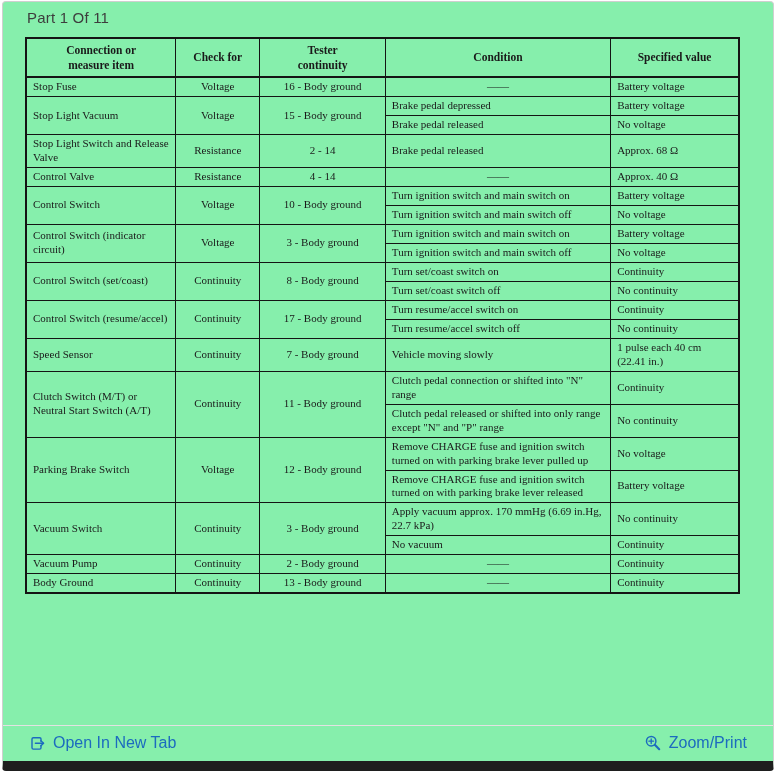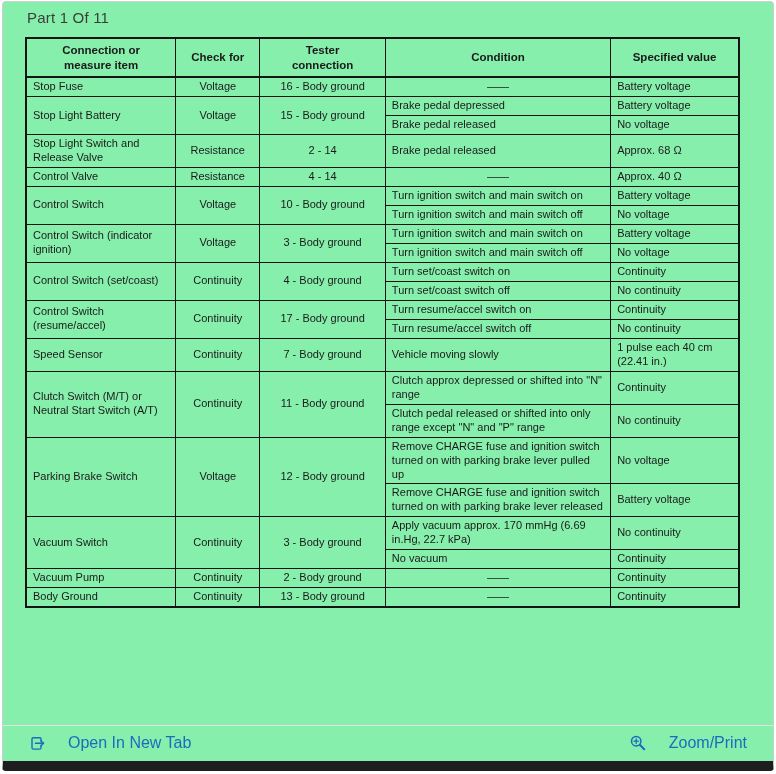--- a/index.html
+++ b/index.html
@@ -26,7 +26,7 @@
     color: var(--title-gray, #3d3d3d);
     letter-spacing: 0.2px;
   }
-  .table-area { flex: 1; padding: 2px 33px 12px 22px; }
+  .table-area { flex: 1; padding: 2px 33px 12px 22px; font-family: Liberation Serif, serif; }
   table.spec {
     width: 100%;
     border-collapse: collapse;

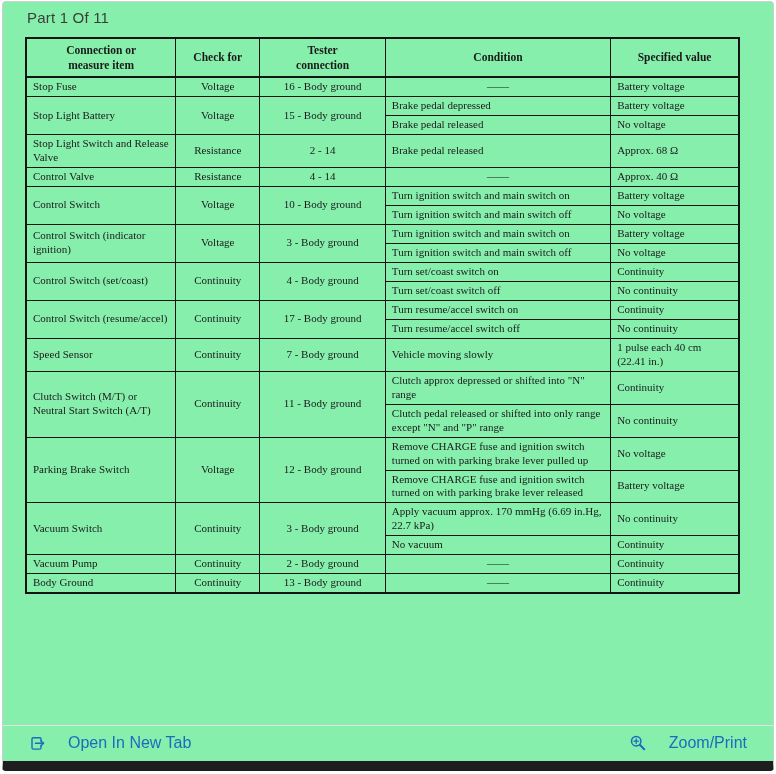--- a/index.html
+++ b/index.html
@@ -95,7 +95,7 @@
 measure item</th>
             <th>Check for</th>
             <th>Tester
-connection</th>
+continuity</th>
             <th>Condition</th>
             <th>Specified value</th>
           </tr>

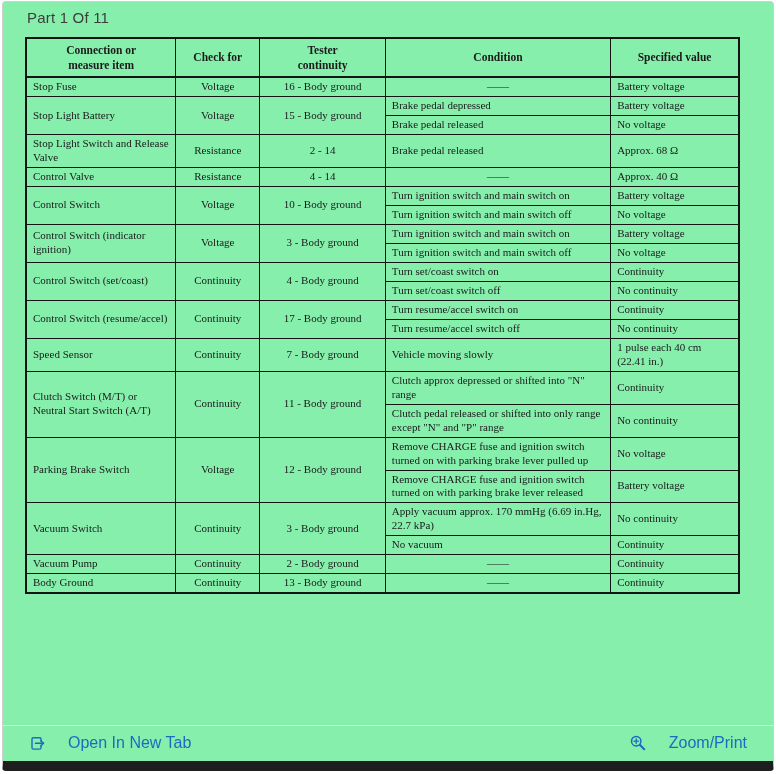--- a/index.html
+++ b/index.html
@@ -109,7 +109,7 @@
             <td class="left">Battery voltage</td>
           </tr>
           <tr>
-            <td class="left" rowspan="2">Stop Light Battery</td>
+            <td class="left" rowspan="2">Stop Light Vacuum</td>
             <td class="center" rowspan="2">Voltage</td>
             <td class="center" rowspan="2">15 - Body ground</td>
             <td class="left">Brake pedal depressed</td>

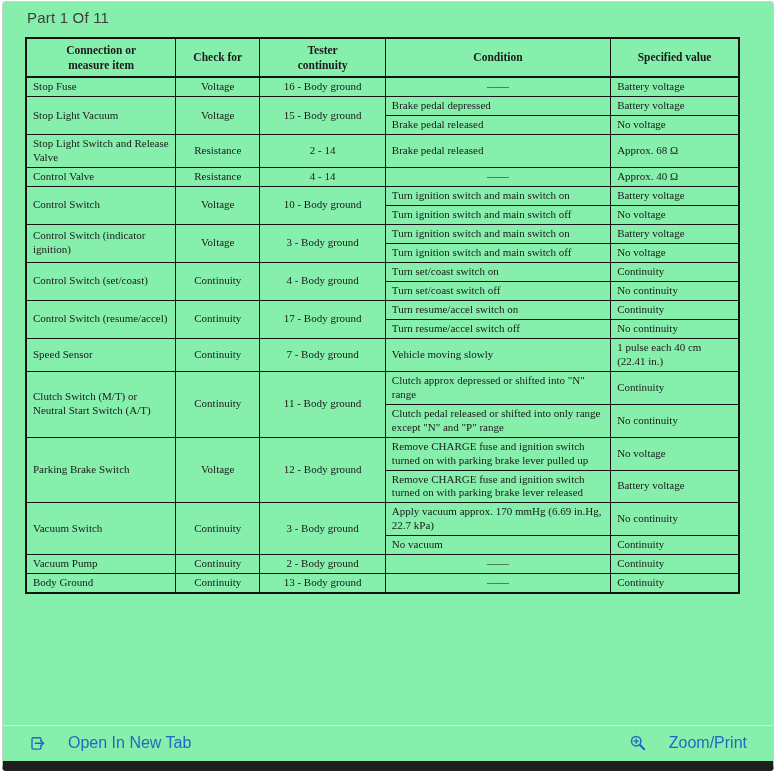--- a/index.html
+++ b/index.html
@@ -145,7 +145,7 @@
             <td class="left">No voltage</td>
           </tr>
           <tr>
-            <td class="left" rowspan="2">Control Switch (indicator ignition)</td>
+            <td class="left" rowspan="2">Control Switch (indicator circuit)</td>
             <td class="center" rowspan="2">Voltage</td>
             <td class="center" rowspan="2">3 - Body ground</td>
             <td class="left">Turn ignition switch and main switch on</td>

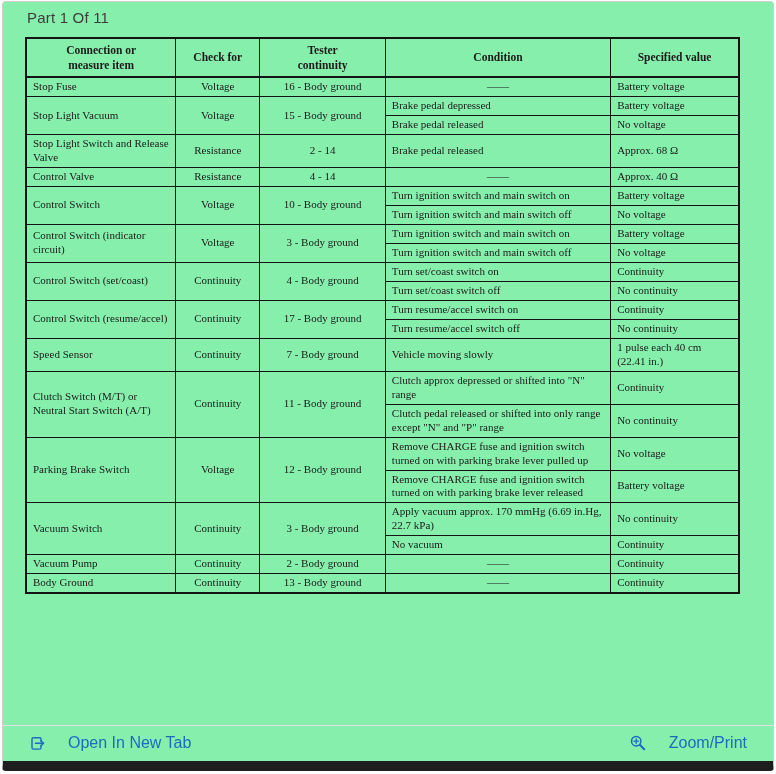--- a/index.html
+++ b/index.html
@@ -158,7 +158,7 @@
           <tr>
             <td class="left" rowspan="2">Control Switch (set/coast)</td>
             <td class="center" rowspan="2">Continuity</td>
-            <td class="center" rowspan="2">4 - Body ground</td>
+            <td class="center" rowspan="2">8 - Body ground</td>
             <td class="left">Turn set/coast switch on</td>
             <td class="left">Continuity</td>
           </tr>

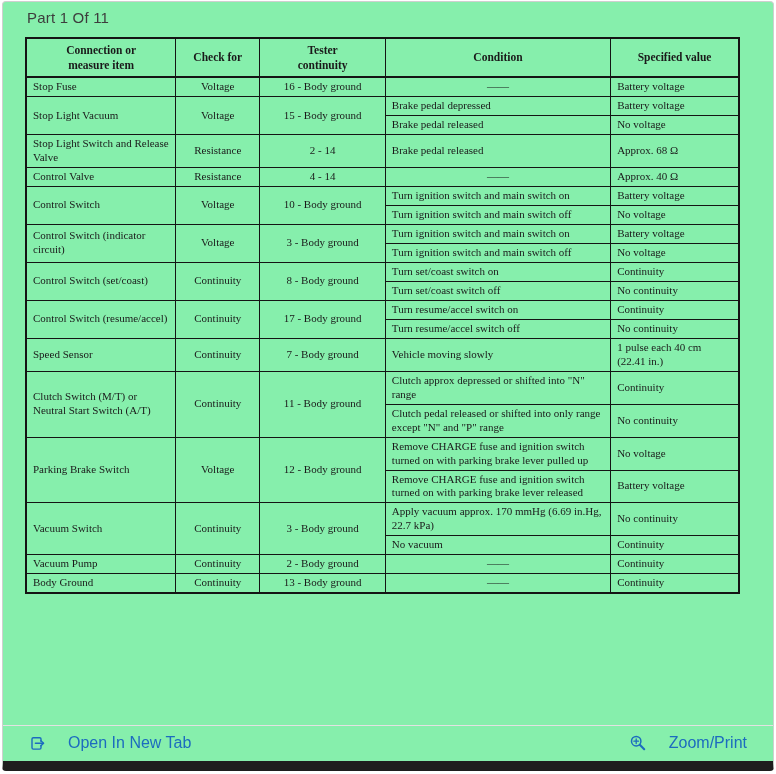--- a/index.html
+++ b/index.html
@@ -188,7 +188,7 @@
             <td class="left" rowspan="2">Clutch Switch (M/T) or Neutral Start Switch (A/T)</td>
             <td class="center" rowspan="2">Continuity</td>
             <td class="center" rowspan="2">11 - Body ground</td>
-            <td class="left">Clutch approx depressed or shifted into "N" range</td>
+            <td class="left">Clutch pedal connection or shifted into "N" range</td>
             <td class="left">Continuity</td>
           </tr>
           <tr>

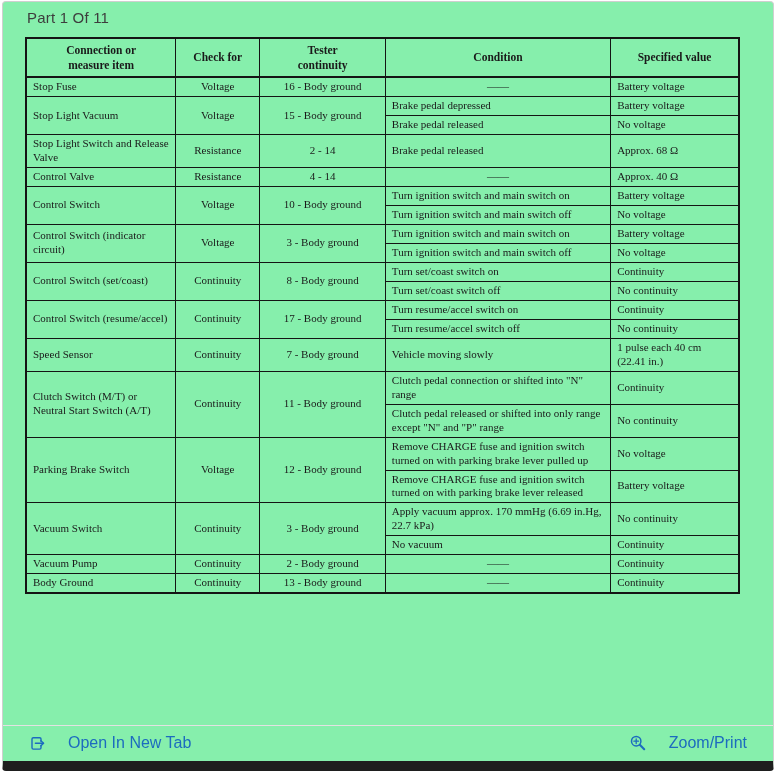--- a/index.html
+++ b/index.html
@@ -62,7 +62,7 @@
   .link {
     display: inline-flex;
     align-items: center;
-    gap: 22px;
+    gap: 7px;
     color: var(--link-blue, #1c6bbf);
     font-size: 16px;
     text-decoration: none;

